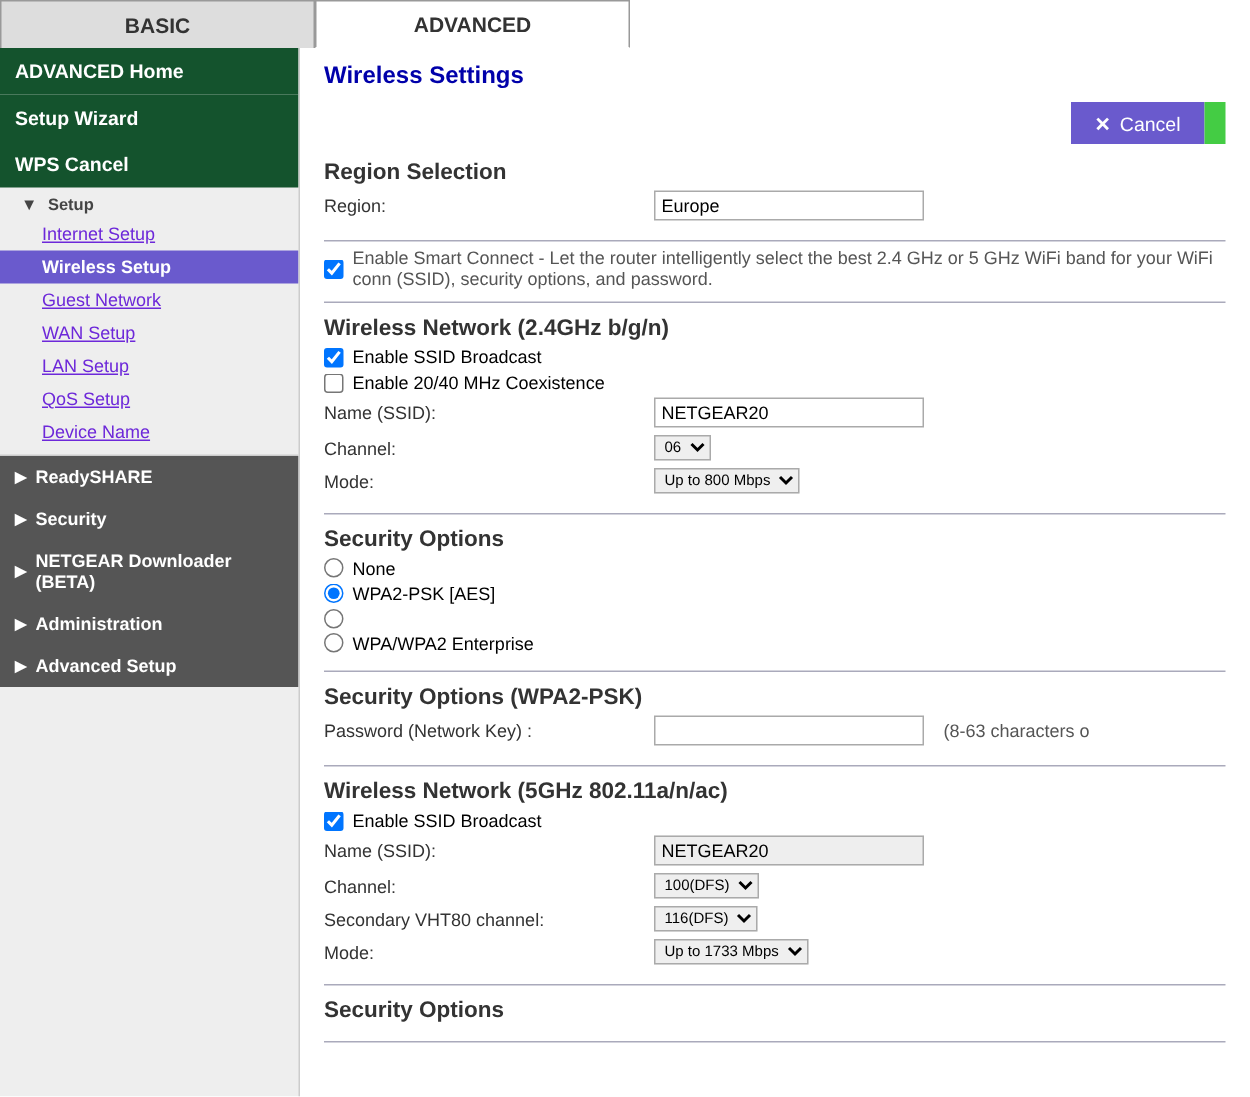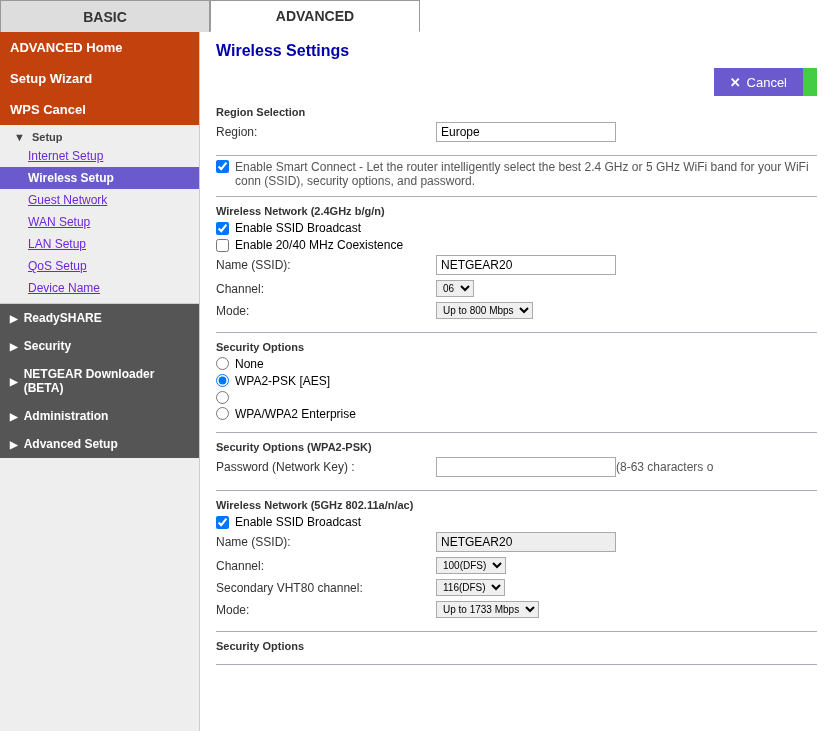--- a/index.html
+++ b/index.html
@@ -21,7 +21,7 @@
     
     .sidebar { width: 200px; background: #eee; border-right: 1px solid #ccc; overflow-y: auto; flex-shrink: 0; }
     .sidebar-header {
-      background: #c2410c; color: #fff; padding: 8px 10px; font-size: 13px; font-weight: bold; cursor: pointer;
+      background: #14532d; color: #fff; padding: 8px 10px; font-size: 13px; font-weight: bold; cursor: pointer;
     }
     .sidebar-section-label {
       padding: 6px 10px 2px 14px; color: #444; font-weight: bold; font-size: 11px; cursor: pointer;

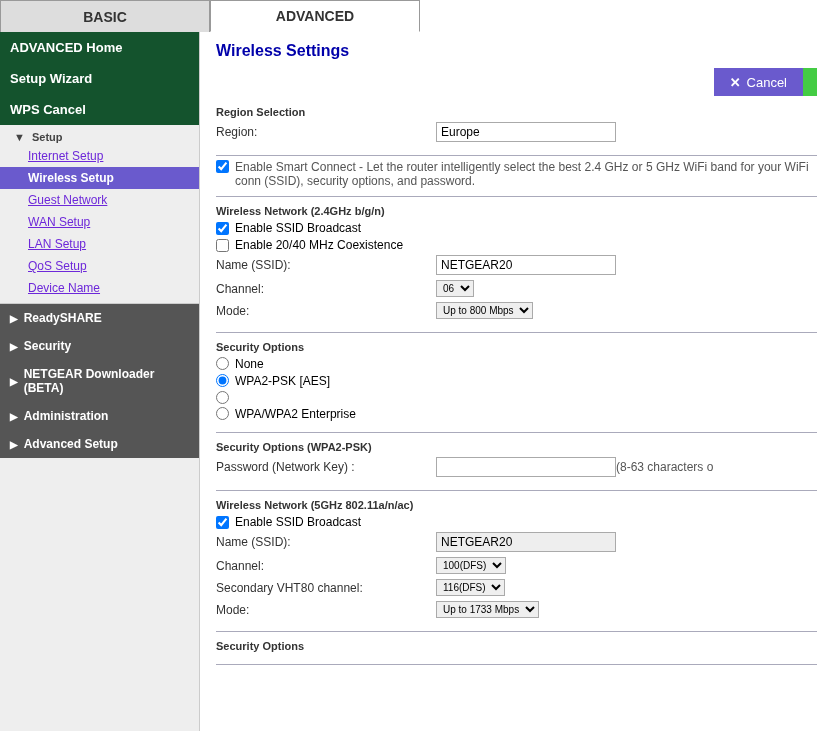--- a/index.html
+++ b/index.html
@@ -51,7 +51,7 @@
     .cancel-btn .x { font-weight: bold; }
     .green-indicator { width: 14px; height: 28px; background: #4c4; display: inline-block; vertical-align: middle; }
 
-    .section-title { font-size: 11px; font-weight: bold; color: #333; margin: 8px 0 4px 0; }
+    .section-title { font-size: 15px; font-weight: bold; color: #333; margin: 8px 0 4px 0; }
 
     .form-row { display: flex; align-items: center; margin-bottom: 5px; }
     .form-label { width: 220px; color: #333; }

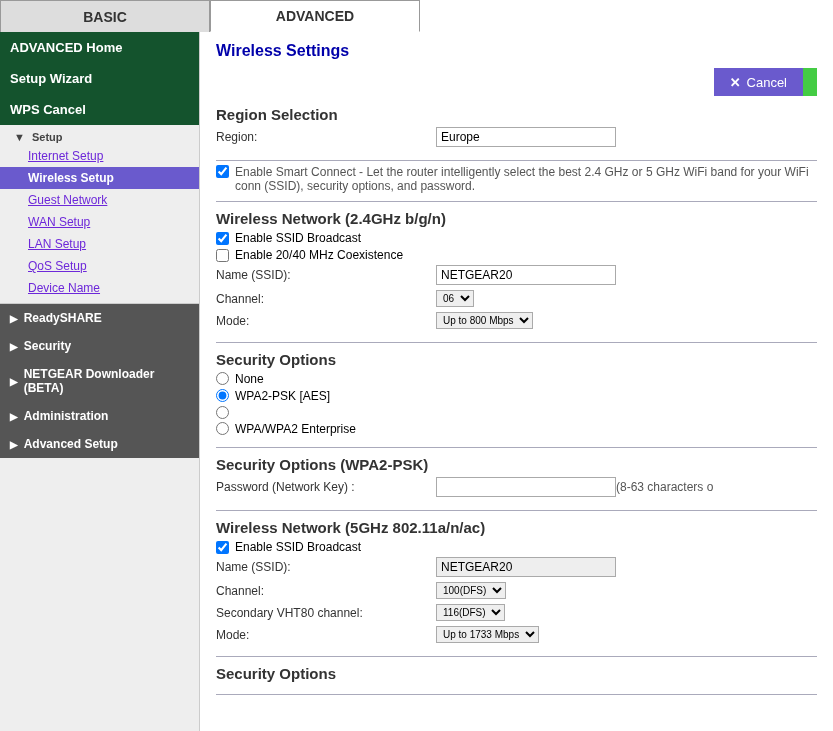--- a/index.html
+++ b/index.html
@@ -61,7 +61,7 @@
     .checkbox-row { display: flex; align-items: center; gap: 6px; margin-bottom: 3px; }
     .radio-row { display: flex; align-items: flex-start; gap: 6px; margin-bottom: 3px; }
 
-    .smart-connect-row { display: flex; align-items: flex-start; gap: 6px; margin-bottom: 6px; font-size: 12px; color: #333; }
+    .smart-connect-row { display: flex; align-items: center; gap: 6px; margin-bottom: 6px; font-size: 12px; color: #333; }
     .smart-connect-text { color: #555; font-size: 12px; }
     .password-hint { color: #555; margin-left: 0; }
 

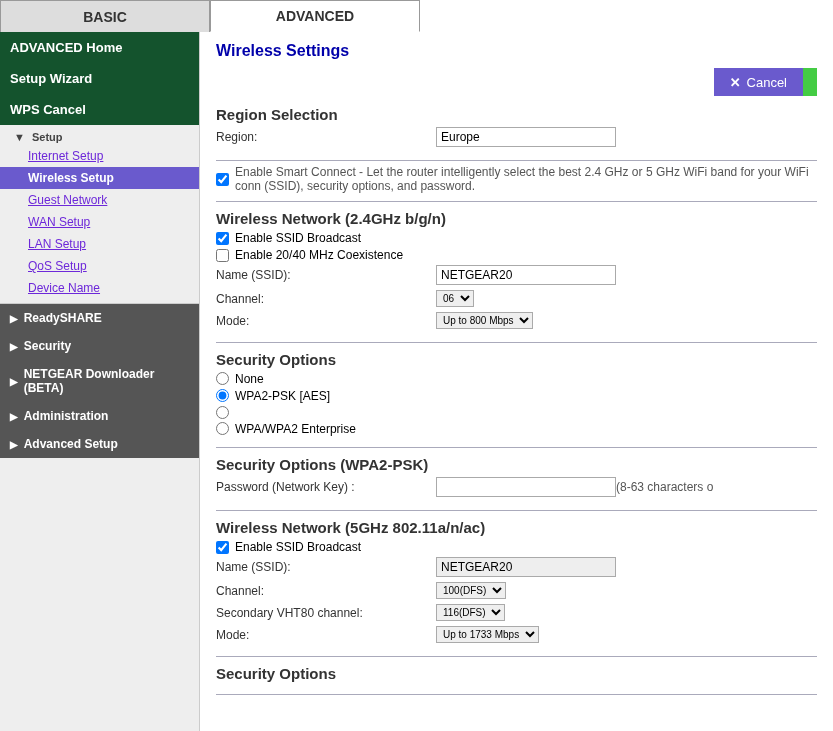--- a/index.html
+++ b/index.html
@@ -63,7 +63,7 @@
 
     .smart-connect-row { display: flex; align-items: center; gap: 6px; margin-bottom: 6px; font-size: 12px; color: #333; }
     .smart-connect-text { color: #555; font-size: 12px; }
-    .password-hint { color: #555; margin-left: 0; }
+    .password-hint { color: #555; margin-left: 13px; }
 
     input[type="text"], input[type="password"] { border: 1px solid #aaa; padding: 2px 4px; font-size: 12px; }
     select { border: 1px solid #aaa; padding: 1px 2px; font-size: 10px; }

